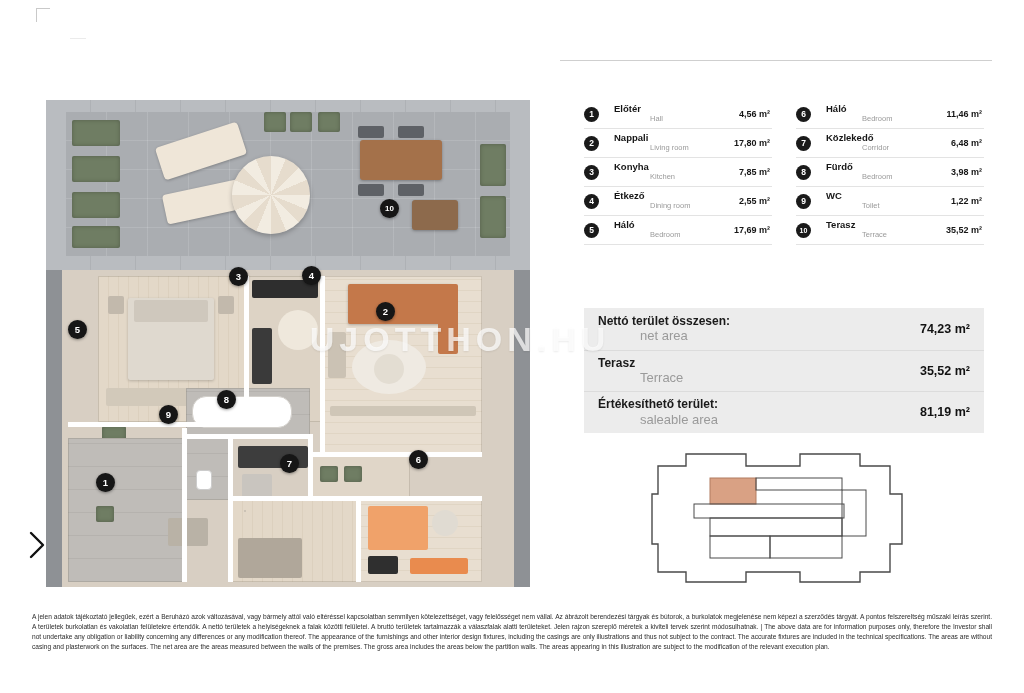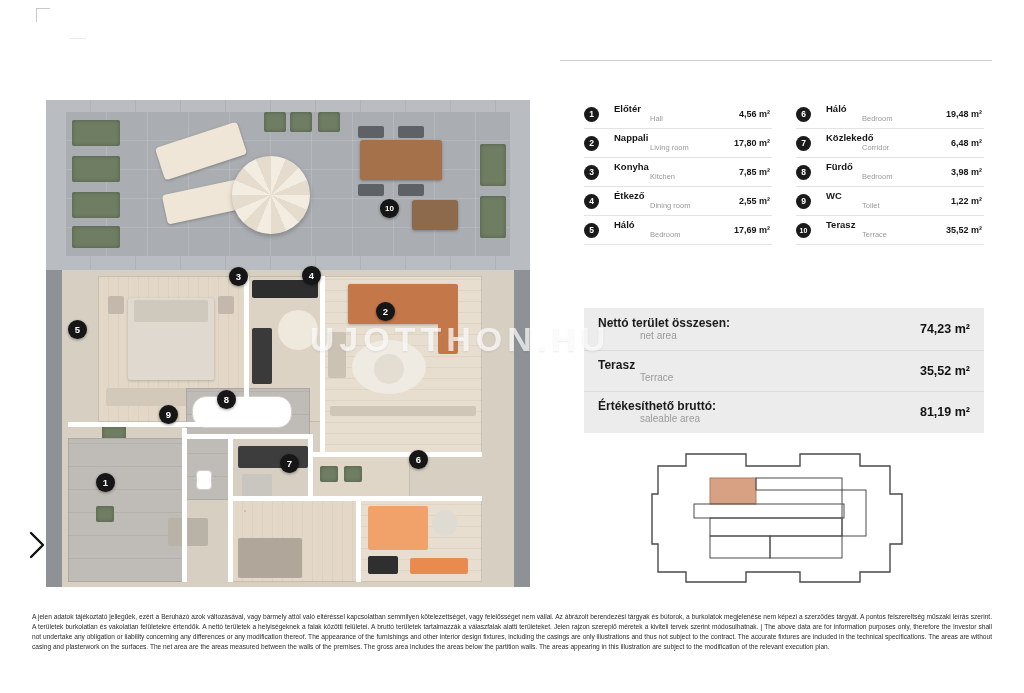--- a/index.html
+++ b/index.html
@@ -348,7 +348,7 @@
         <span class="hu">Háló</span>
         <span class="en">Bedroom</span>
       </div>
-      <div class="legend-area">19,48 m²</div>
+      <div class="legend-area">11,46 m²</div>
     </div>
 
     <div class="legend-row">

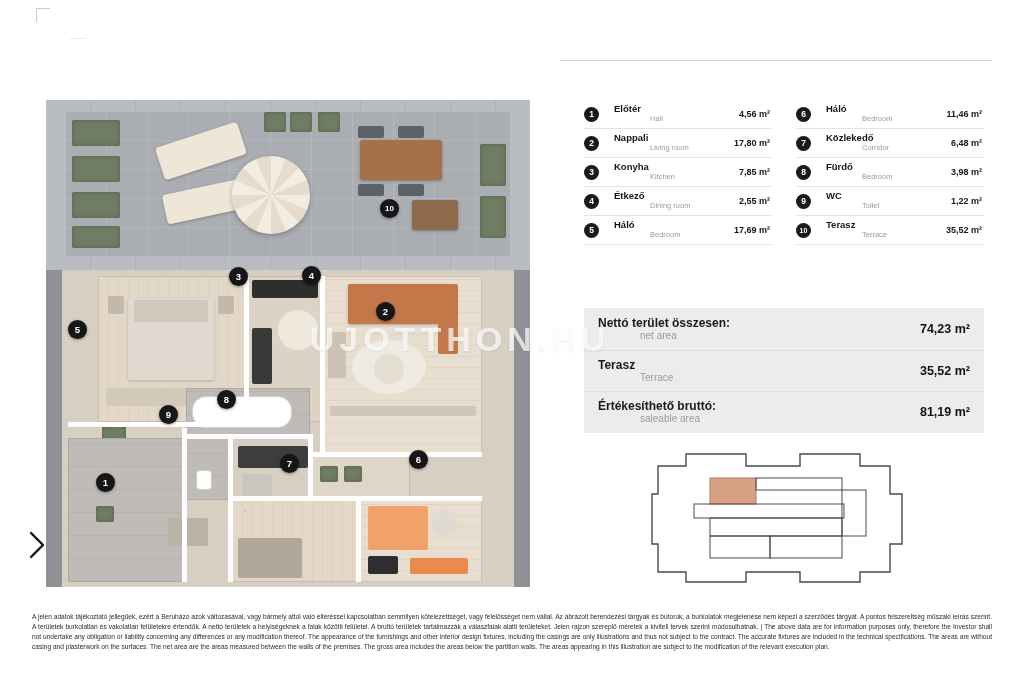--- a/index.html
+++ b/index.html
@@ -143,7 +143,7 @@
     display: block;
   }
   .sum-labels .en {
-    font-size: 10px;
+    font-size: 13px;
     color: #9a9a9a;
     display: block;
     padding-left: 42px;

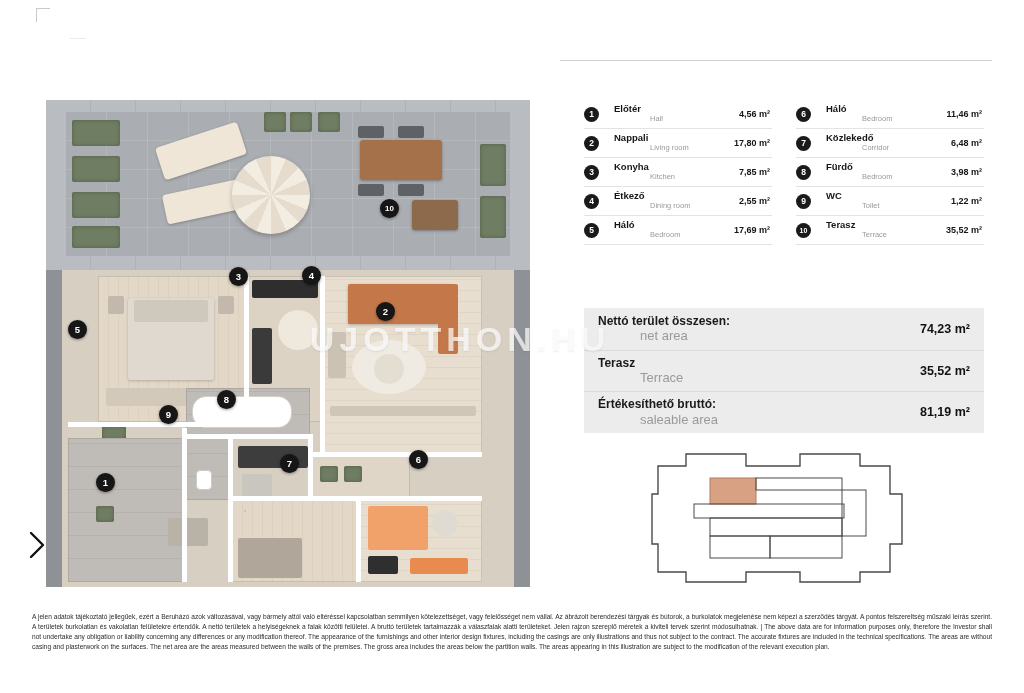--- a/index.html
+++ b/index.html
@@ -437,7 +437,7 @@
     </div>
     <div class="sum-row">
       <div class="sum-labels">
-        <span class="hu">Értékesíthető bruttó:</span>
+        <span class="hu">Értékesíthető terület:</span>
         <span class="en">saleable area</span>
       </div>
       <div class="sum-value">81,19 m²</div>

